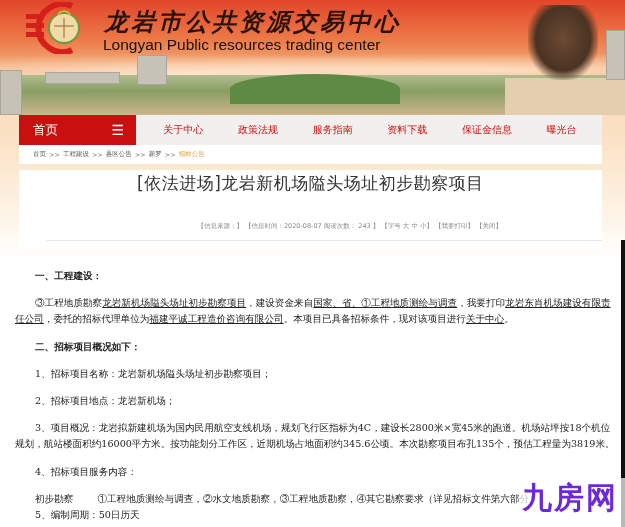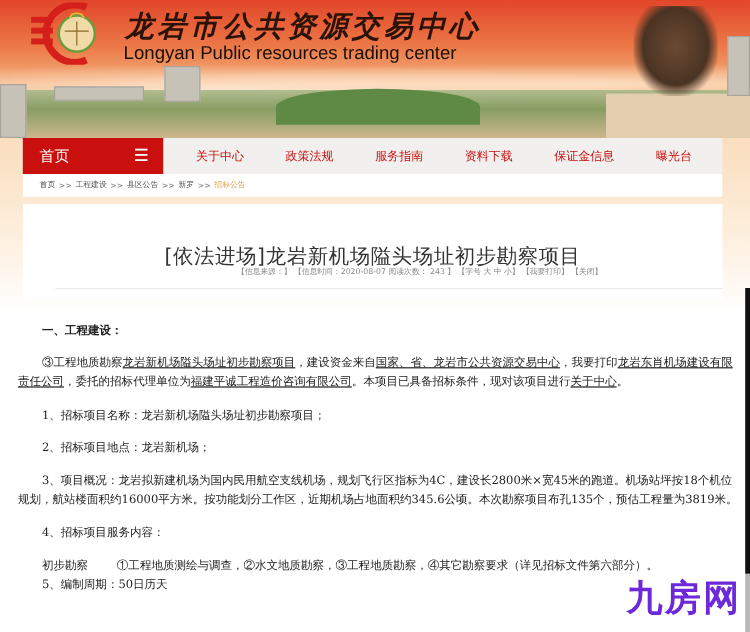--- a/index.html
+++ b/index.html
@@ -86,7 +86,7 @@
       background: #ffffff;
     }
     .article-title {
-      position: absolute; left: 0; top: 32px; width: 583px; text-align: center;
+      position: absolute; left: 0; top: 2px; width: 583px; text-align: center;
       font-size: 17px; color: #333; letter-spacing: 0.5px;
     }
     .article-meta {

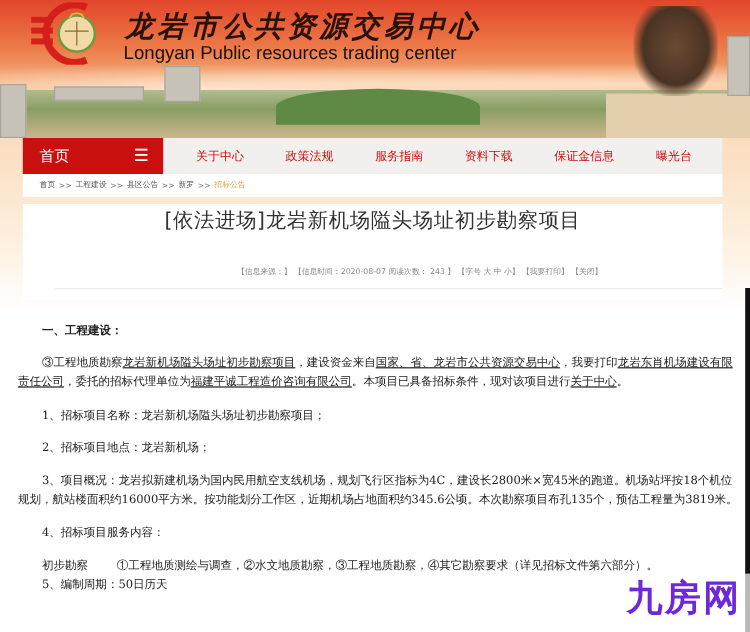--- a/index.html
+++ b/index.html
@@ -193,7 +193,7 @@
 
 <div class="body-wrap">
   <div class="h-sec">一、工程建设：</div>
-  <div class="para"><span>③工程地质勘察</span><span class="u">龙岩新机场隘头场址初步勘察项目</span><span>，建设资金来自</span><span class="u">国家、省、龙岩市公共资源交易中心</span><span>，我要打印</span><span class="u">龙岩东肖机场建设有限责任公司</span><span>，委托的招标代理单位为</span><span class="u">福建平诚工程造价咨询有限公司</span><span>。本项目已具备招标条件，现对该项目进行</span><span class="u">关于中心</span><span>。</span></div>
+  <div class="para"><span>③工程地质勘察</span><span class="u">龙岩新机场隘头场址初步勘察项目</span><span>，建设资金来自</span><span class="u">国家、省、①工程地质测绘与调查</span><span>，我要打印</span><span class="u">龙岩东肖机场建设有限责任公司</span><span>，委托的招标代理单位为</span><span class="u">福建平诚工程造价咨询有限公司</span><span>。本项目已具备招标条件，现对该项目进行</span><span class="u">关于中心</span><span>。</span></div>
   <div class="line">1、招标项目名称：龙岩新机场隘头场址初步勘察项目；</div>
   <div class="line">2、招标项目地点：龙岩新机场；</div>
   <div class="para">3、项目概况：龙岩拟新建机场为国内民用航空支线机场，规划飞行区指标为4C，建设长2800米×宽45米的跑道。机场站坪按18个机位规划，航站楼面积约16000平方米。按功能划分工作区，近期机场占地面积约345.6公顷。本次勘察项目布孔135个，预估工程量为3819米。</div>

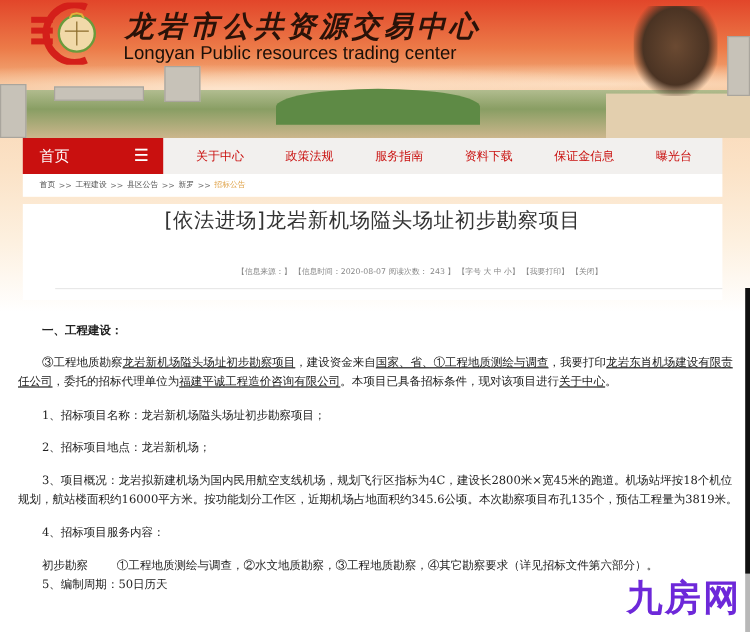--- a/index.html
+++ b/index.html
@@ -194,6 +194,7 @@
 <div class="body-wrap">
   <div class="h-sec">一、工程建设：</div>
   <div class="para"><span>③工程地质勘察</span><span class="u">龙岩新机场隘头场址初步勘察项目</span><span>，建设资金来自</span><span class="u">国家、省、①工程地质测绘与调查</span><span>，我要打印</span><span class="u">龙岩东肖机场建设有限责任公司</span><span>，委托的招标代理单位为</span><span class="u">福建平诚工程造价咨询有限公司</span><span>。本项目已具备招标条件，现对该项目进行</span><span class="u">关于中心</span><span>。</span></div>
+  <div class="h-sec">二、招标项目概况如下：</div>
   <div class="line">1、招标项目名称：龙岩新机场隘头场址初步勘察项目；</div>
   <div class="line">2、招标项目地点：龙岩新机场；</div>
   <div class="para">3、项目概况：龙岩拟新建机场为国内民用航空支线机场，规划飞行区指标为4C，建设长2800米×宽45米的跑道。机场站坪按18个机位规划，航站楼面积约16000平方米。按功能划分工作区，近期机场占地面积约345.6公顷。本次勘察项目布孔135个，预估工程量为3819米。</div>

